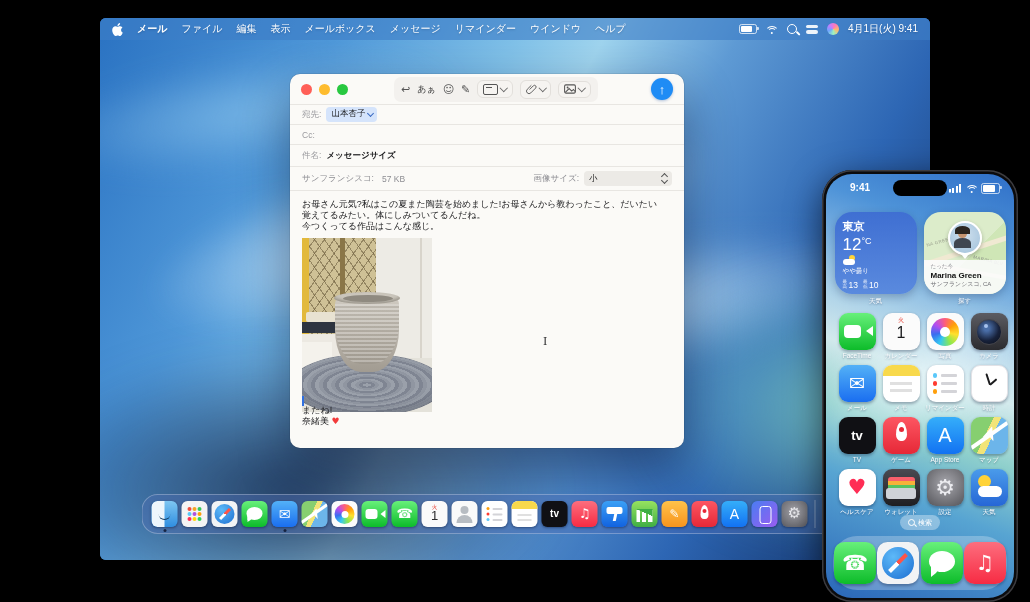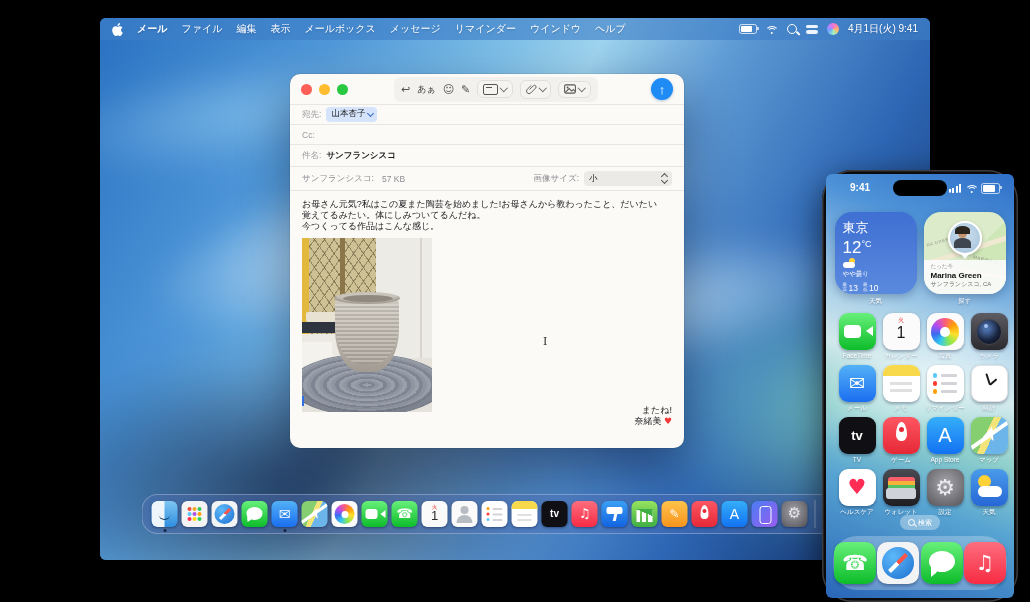--- a/index.html
+++ b/index.html
@@ -381,7 +381,7 @@
     </div>
     <div class="frow r-sub">
       <span class="lab">件名:</span>
-      <span class="subval">サンフランシスコ</span>
+      <span class="subval">メッセージサイズ</span>
     </div>
     <div class="frow r-size">
       <span class="lab">サンフランシスコ:</span>

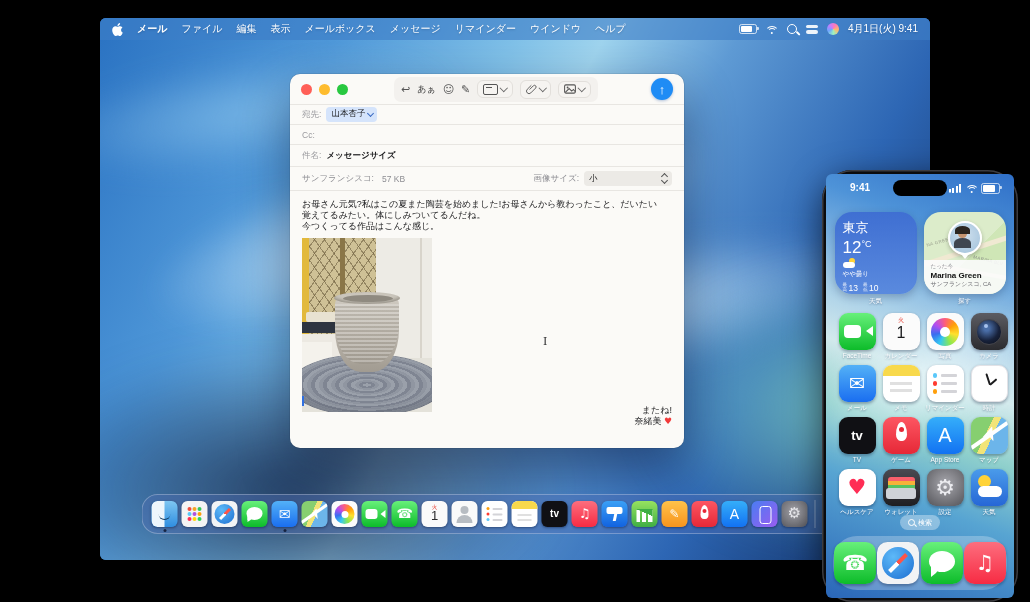--- a/index.html
+++ b/index.html
@@ -170,7 +170,7 @@
   
   .iphone{position:absolute;left:822px;top:170px;width:196px;height:432px;background:#0b0b0d;border-radius:30px;
     box-shadow:0 10px 34px rgba(0,0,0,.6),inset 0 0 0 1.5px #3c3c40;z-index:50;}
-  .pscreen{position:absolute;inset:4px;border-radius:6px;overflow:hidden;
+  .pscreen{position:absolute;inset:4px;border-radius:26px;overflow:hidden;
     background:linear-gradient(200deg,#2f6fc8 0%,#4e93d8 16%,#a8cfe8 36%,#d2e9ec 47%,#8fd0cc 60%,#57a4d2 74%,#2a66b8 100%);}
   .psheen{position:absolute;left:-30px;top:150px;width:260px;height:120px;background:radial-gradient(closest-side,rgba(235,248,252,.75),rgba(235,248,252,0));transform:rotate(-18deg);filter:blur(10px);}
   .island{position:absolute;left:50%;transform:translateX(-50%);top:6px;width:54px;height:16px;border-radius:9px;background:#000;z-index:5;}

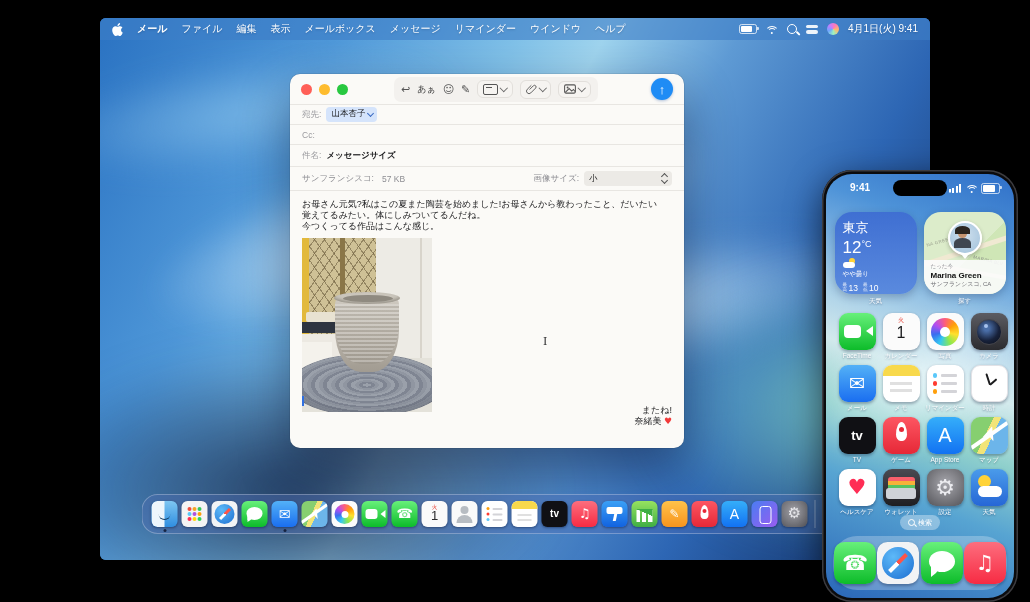--- a/index.html
+++ b/index.html
@@ -191,7 +191,7 @@
   .wrow{position:absolute;top:38px;left:0;right:0;display:flex;justify-content:center;gap:7px;}
   .widget{width:82px;height:82px;border-radius:17px;overflow:hidden;position:relative;box-shadow:0 3px 8px rgba(10,20,60,.25);}
   .w-weather{background:linear-gradient(180deg,#3f6fd2,#5a8ade);color:#fff;padding:7px 8px;box-sizing:border-box;}
-  .w-city{font-size:13px;font-weight:normal;}
+  .w-city{font-size:11px;font-weight:bold;}
   .w-temp{font-size:17px;font-weight:normal;margin-top:1px;}
   .w-temp .deg{font-size:9px;vertical-align:6px;}
   .w-cloudico{position:relative;width:14px;height:8px;margin:2px 0 2px 0;}

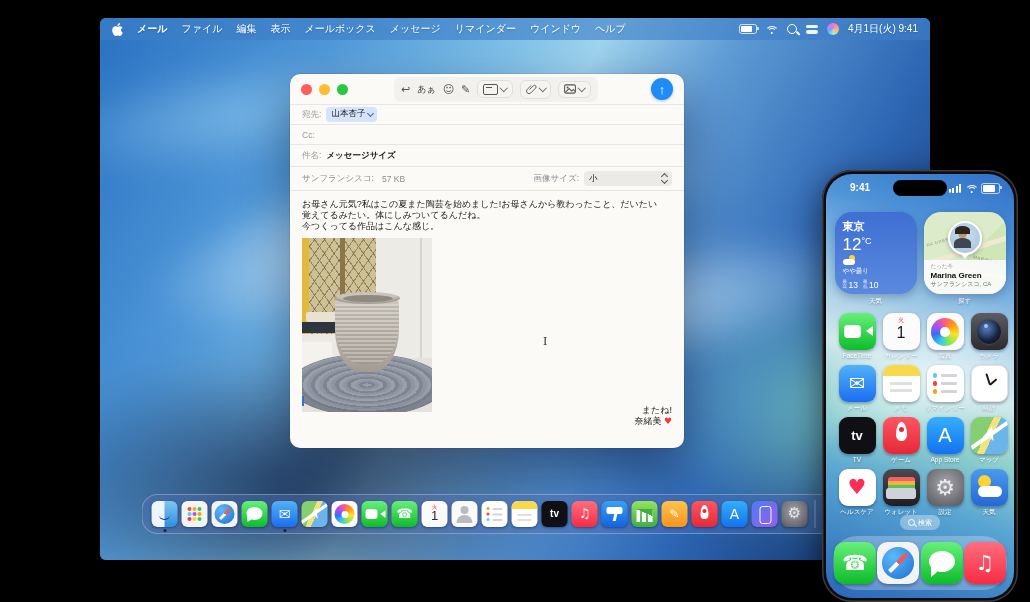--- a/index.html
+++ b/index.html
@@ -91,7 +91,7 @@
   .ph-ridges{position:absolute;left:33px;top:66px;width:64px;height:60px;border-radius:0 0 26px 26px/0 0 40px 40px;
     background:repeating-linear-gradient(180deg,rgba(255,255,255,.22) 0 2px,rgba(110,105,95,.14) 2px 4px);}
   .caret{position:absolute;left:12px;width:1.5px;height:10px;background:#2f6fe0;}
-  .closing{padding:0 12px;font-size:9px;line-height:11px;color:#1c1c1e;text-align:right;}
+  .closing{padding:0 12px;font-size:9px;line-height:11px;color:#1c1c1e;}
   .heart{color:#f23a3a;font-family:"DejaVu Sans",sans-serif;}
   .ibeam{position:absolute;left:253px;top:262px;width:8px;height:12px;color:#2b2b2b;font-family:"DejaVu Serif",serif;font-size:11px;line-height:12px;text-shadow:0 0 2px #fff;}
 

